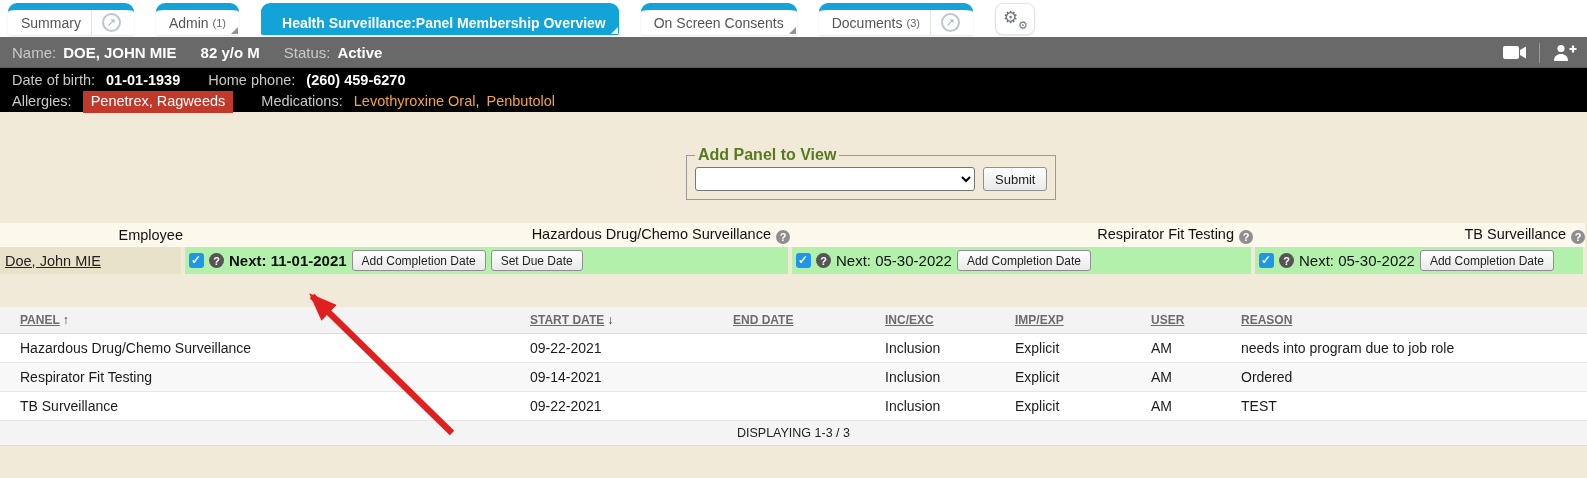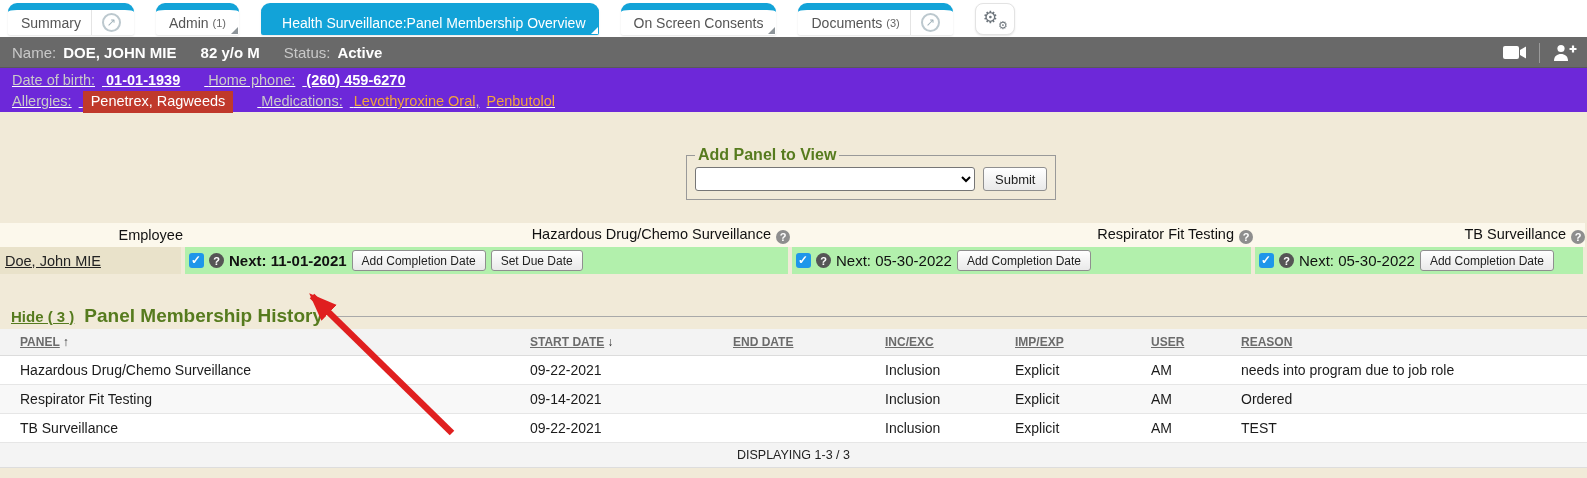--- a/index.html
+++ b/index.html
@@ -16,7 +16,7 @@
     background:#fff; color:#555; font-size:14px; display:flex; align-items:center;
     padding:0 13px; position:relative; cursor:pointer; box-shadow:0 1px 2px rgba(0,0,0,.10); }
   .tab .count { font-size:11px; margin-left:4px; color:#666; }
-  .tab.active { background:#12a3d8; color:#fff; font-weight:normal;padding-left:21px; }
+  .tab.active { background:#12a3d8; color:#fff; font-weight:bold;padding-left:21px; }
   .fold { position:absolute; right:1px; bottom:1px; width:0; height:0;
     border-left:7px solid transparent; border-bottom:7px solid #8d9499; }
   .tab.active .fold { border-bottom-color:#fff; }

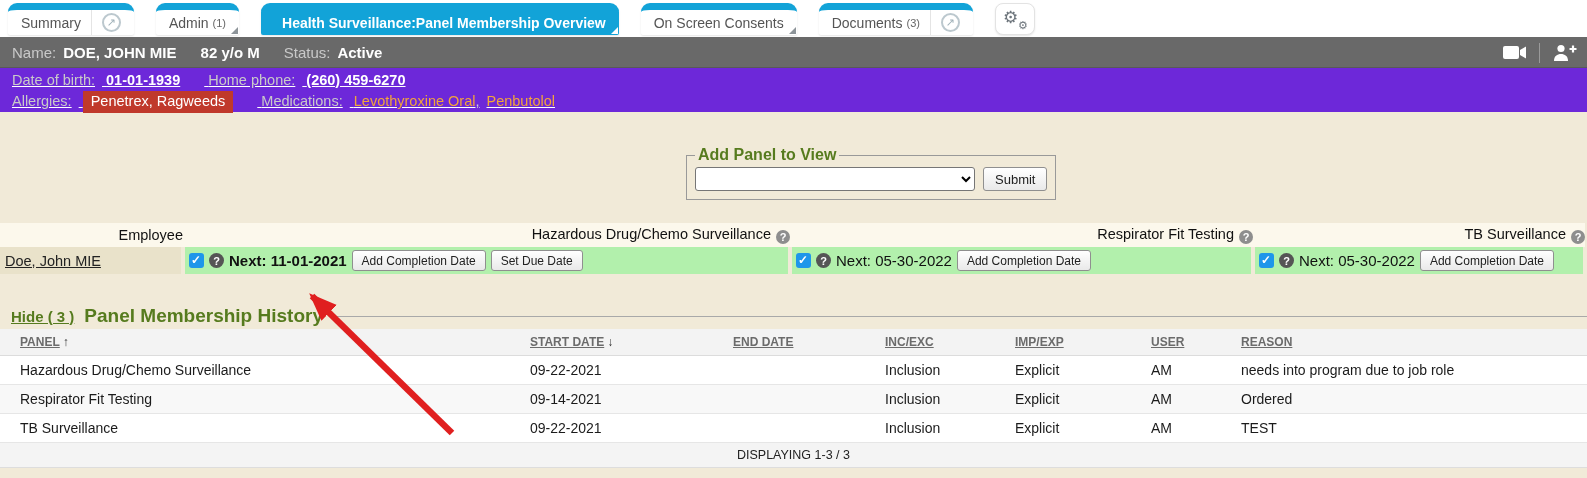--- a/index.html
+++ b/index.html
@@ -43,8 +43,8 @@
   .vdiv { width:1px; height:20px; background:#9a9a9a; }
   .iconbtn { cursor:pointer; display:flex; align-items:center; }
 
-  .banner2 { position:absolute; top:68px; left:0; right:0; height:44px; background:#6d28d9;
-    color:#fff; font-size:14.5px; padding:2px 0 16px 12px; line-height:21px;text-decoration:underline; }
+  .banner2 { position:absolute; top:68px; left:0; right:0; height:44px; background:#000000;
+    color:#fff; font-size:14.5px; padding:2px 0 16px 12px; line-height:21px; }
   .badge-red { background:#c0392b; color:#fff; padding:0 8px 1px; display:inline-block; font-weight:normal; }
   .meds { color:#f2a53a; }
   .medsep { color:#d0d0d0; }

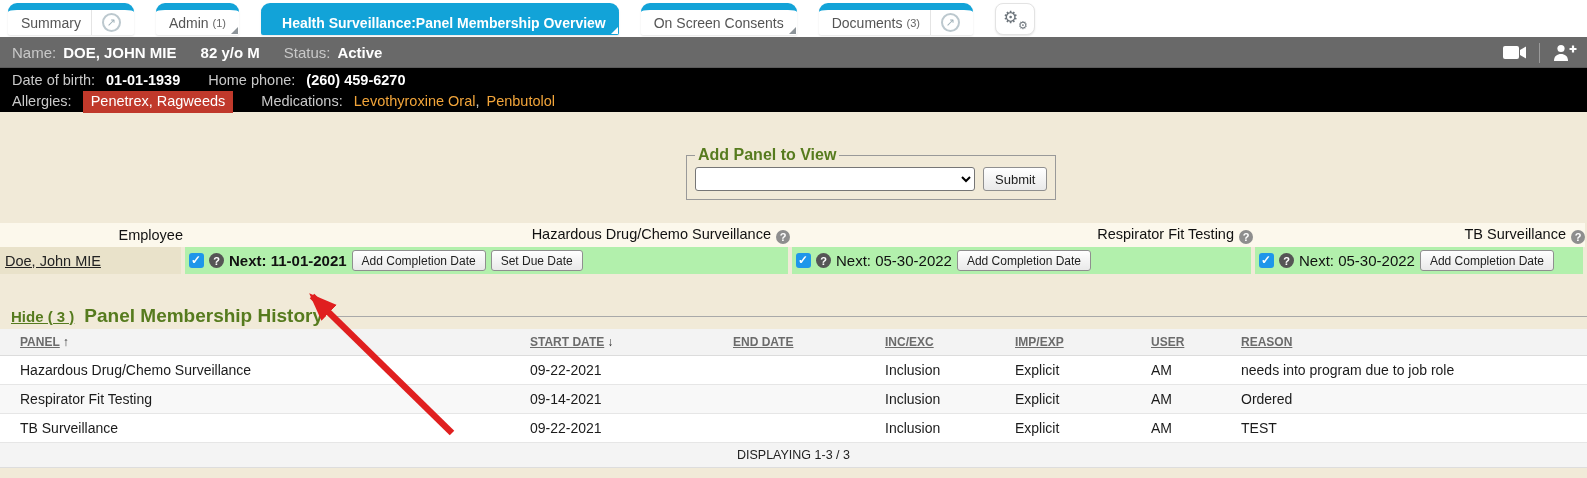--- a/index.html
+++ b/index.html
@@ -244,11 +244,6 @@
 </div>
 
 <div class="hist-section">
-  <div class="section-head">
-    <a class="olive-link hide-link">Hide ( 3 )</a>
-    <span class="h1">Panel Membership History</span>
-    <span class="head-line"></span>
-  </div>
   <table class="hist">
     <colgroup>
         <col style="width:512px">

